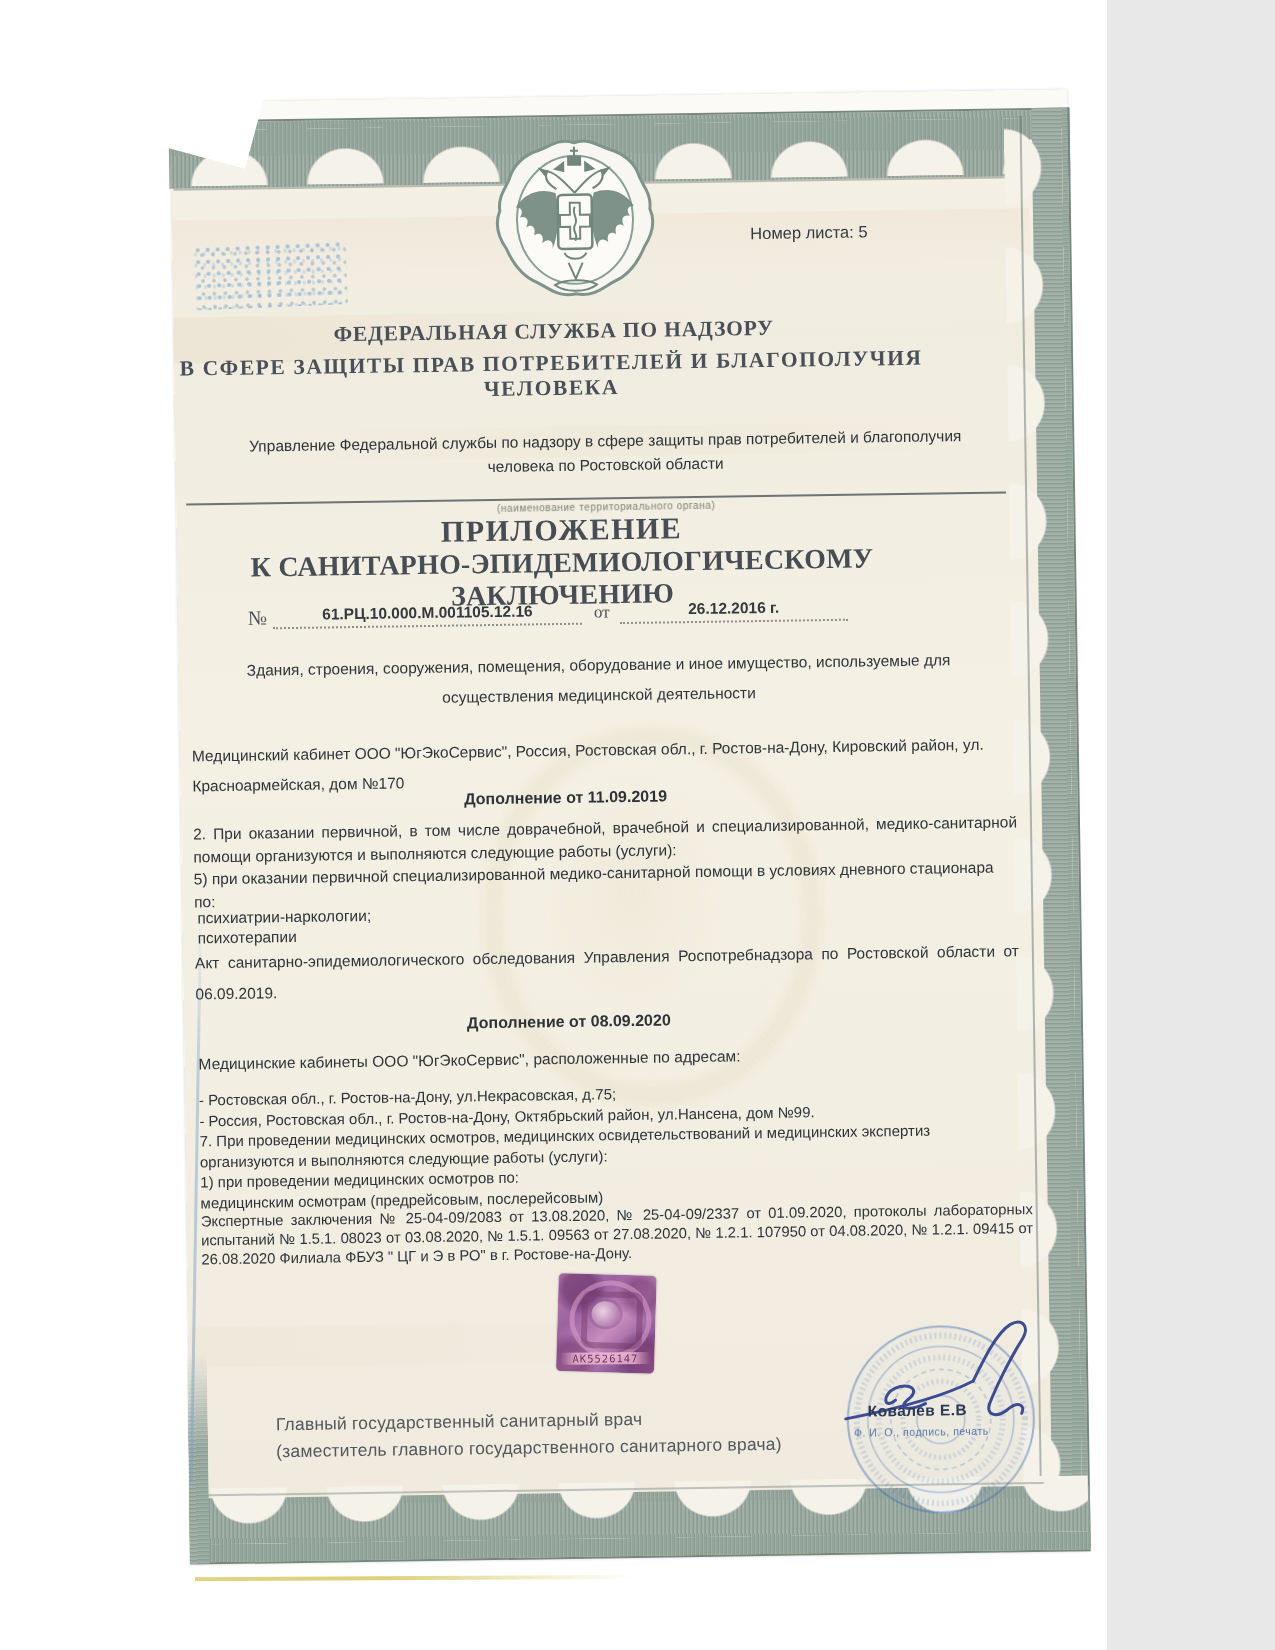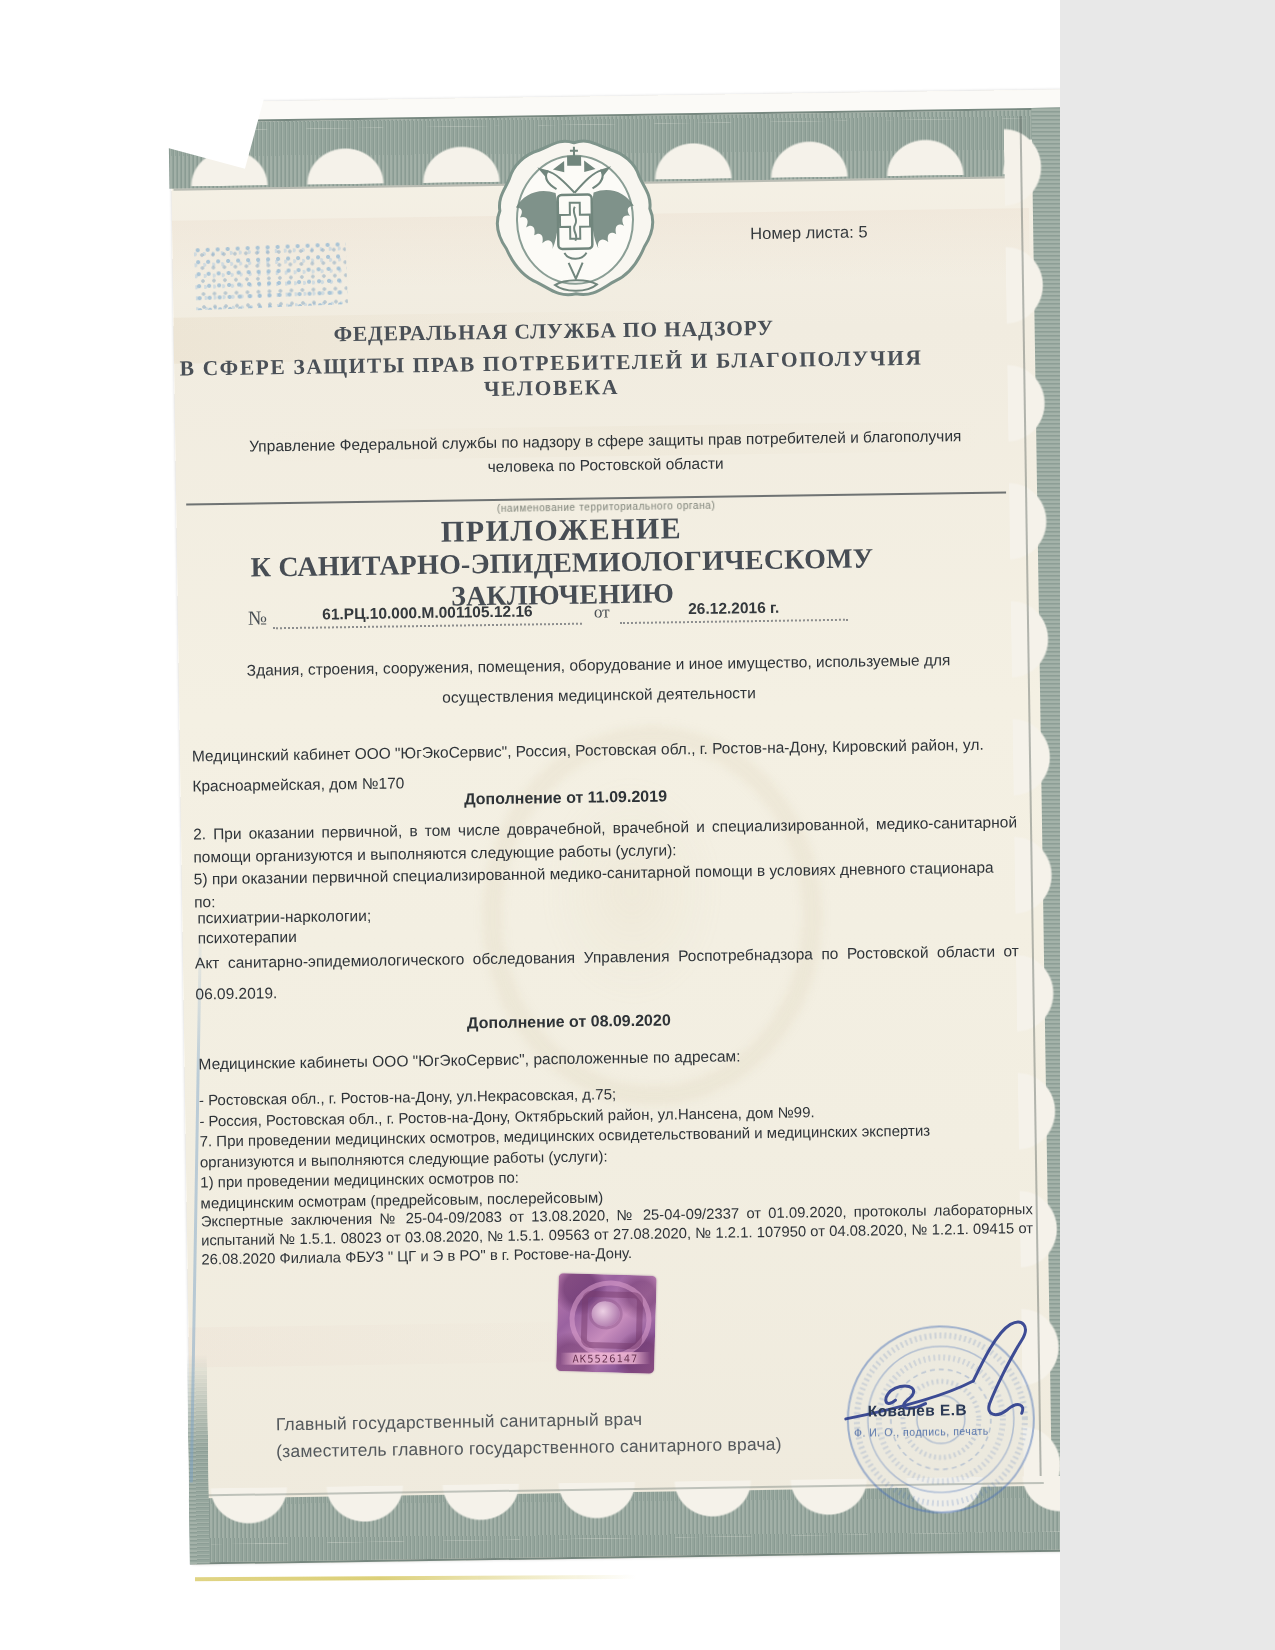--- a/index.html
+++ b/index.html
@@ -4,7 +4,7 @@
 <style>
   html,body{margin:0;padding:0;}
   body{background:#e8e8e8;font-family:"Liberation Sans",sans-serif;}
-  .scan{position:relative;width:1060px;height:1650px;background:#ffffff;overflow:hidden;}
+  .scan{position:relative;width:1060px;height:1650px;background:#ffffff;overflow:hidden;padding-left:47px;}
 
   
   .sheet{

